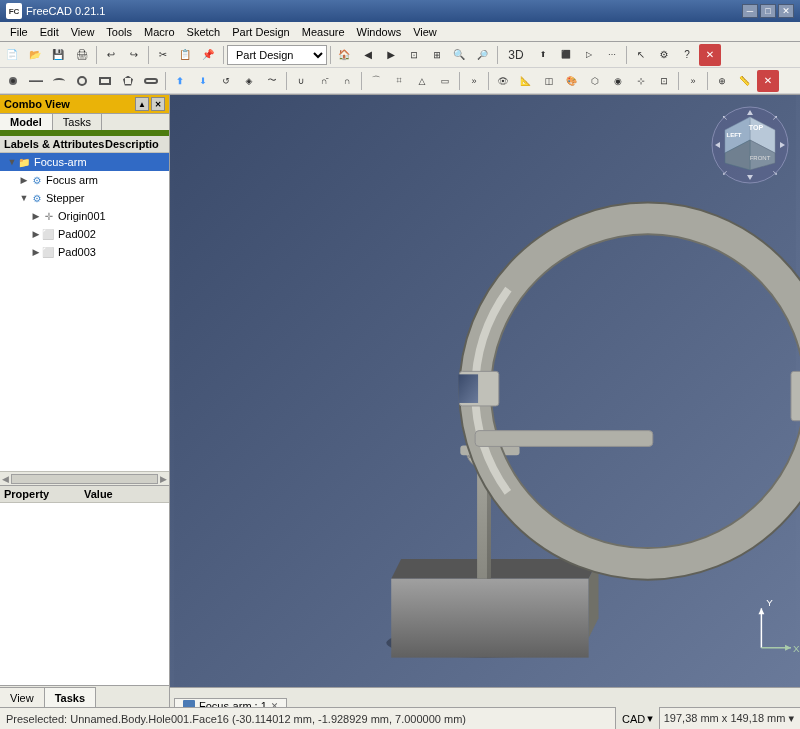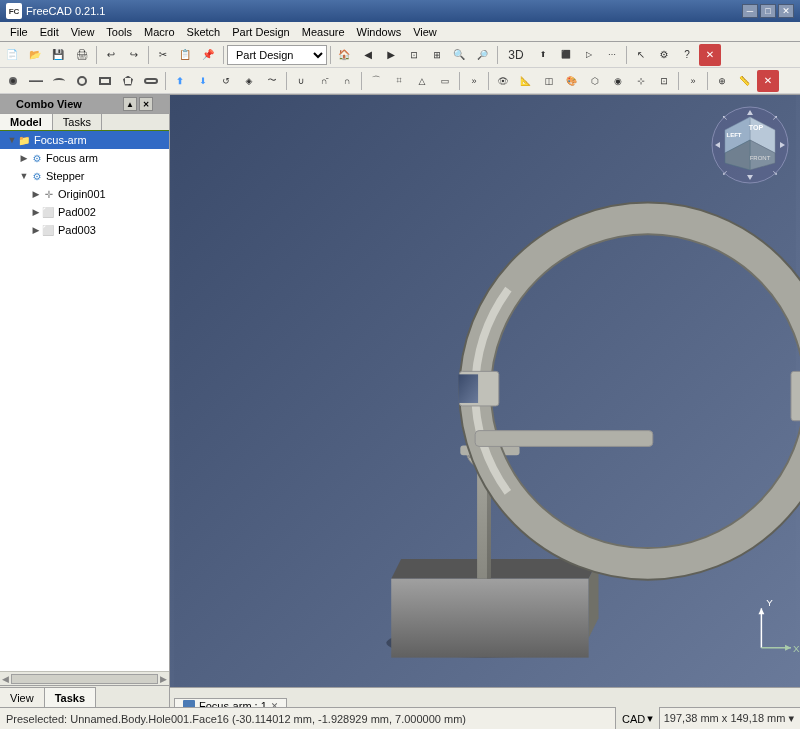--- a/index.html
+++ b/index.html
@@ -71,8 +71,8 @@
       flex-shrink: 0;
     }
     #combo-header {
-      background: #a3a3a3;
-      padding: 2px 16px;
+      background: #eab308;
+      padding: 2px 4px;
       display: flex; align-items: center; justify-content: space-between;
       border-bottom: 1px solid #a0a0a0;
       font-size: 11px; font-weight: bold;

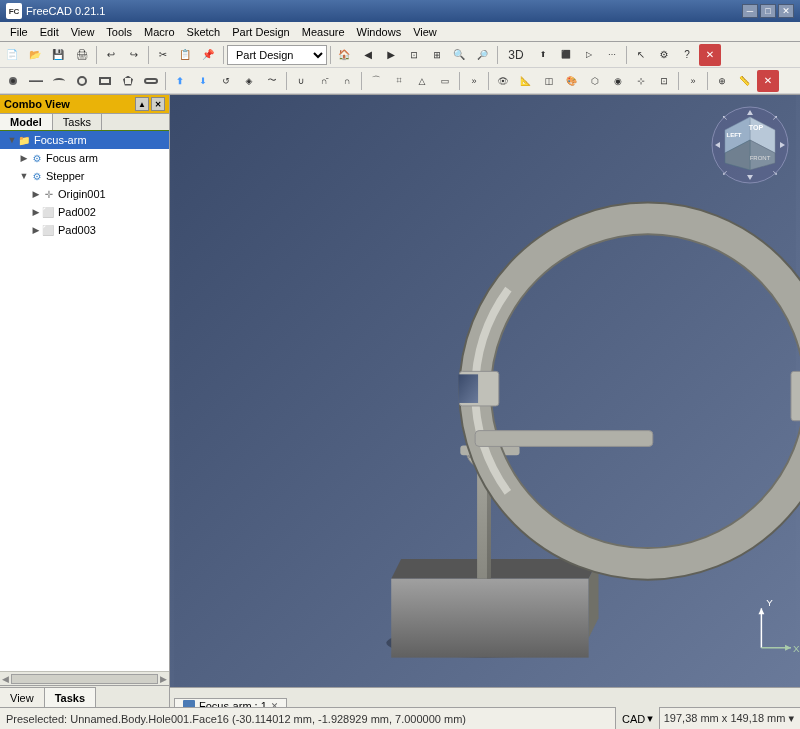--- a/index.html
+++ b/index.html
@@ -80,7 +80,7 @@
     #combo-header-controls { display: flex; gap: 2px; }
     .panel-btn { width: 14px; height: 14px; background: #d0d0c8; border: 1px solid #888; cursor: pointer; display: flex; align-items: center; justify-content: center; font-size: 8px; }
 
-    #tab-row { display: flex; border-bottom: 1px solid #4d7c0f; background: #e8e8e0; }
+    #tab-row { display: flex; border-bottom: 6px solid #4d7c0f; background: #e8e8e0; }
     .tab { padding: 2px 10px; cursor: pointer; font-size: 11px; border-right: 1px solid #a0a0a0; }
     .tab.active { background: #f5f5f0; font-weight: bold; }
 

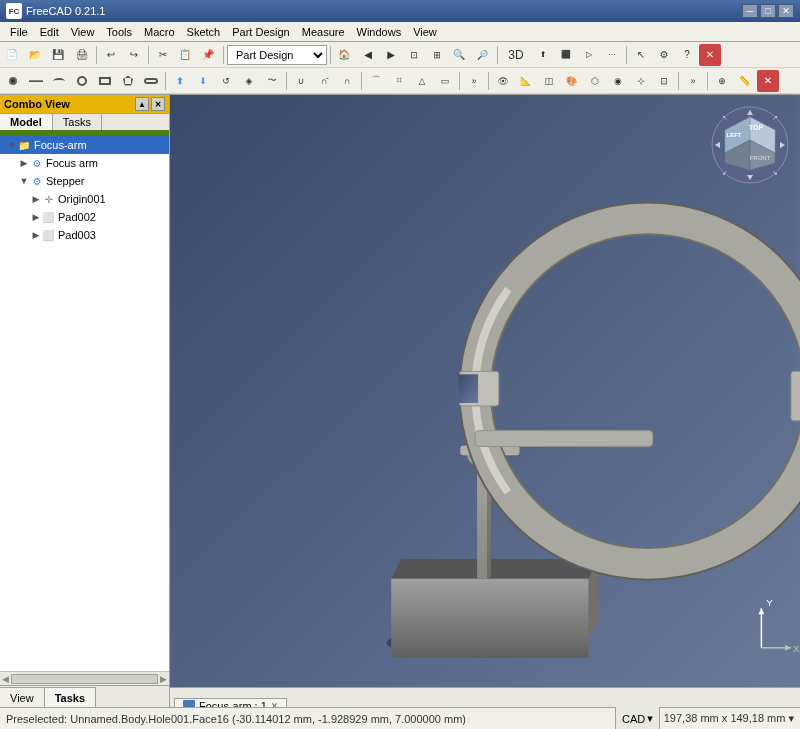--- a/index.html
+++ b/index.html
@@ -317,6 +317,10 @@
       <div class="tab">Tasks</div>
     </div>
 
+    <div id="tree-header">
+      <span class="tree-col1">Labels &amp; Attributes</span>
+      <span class="tree-col2">Descriptio</span>
+    </div>
 
     <div id="tree-area">
 

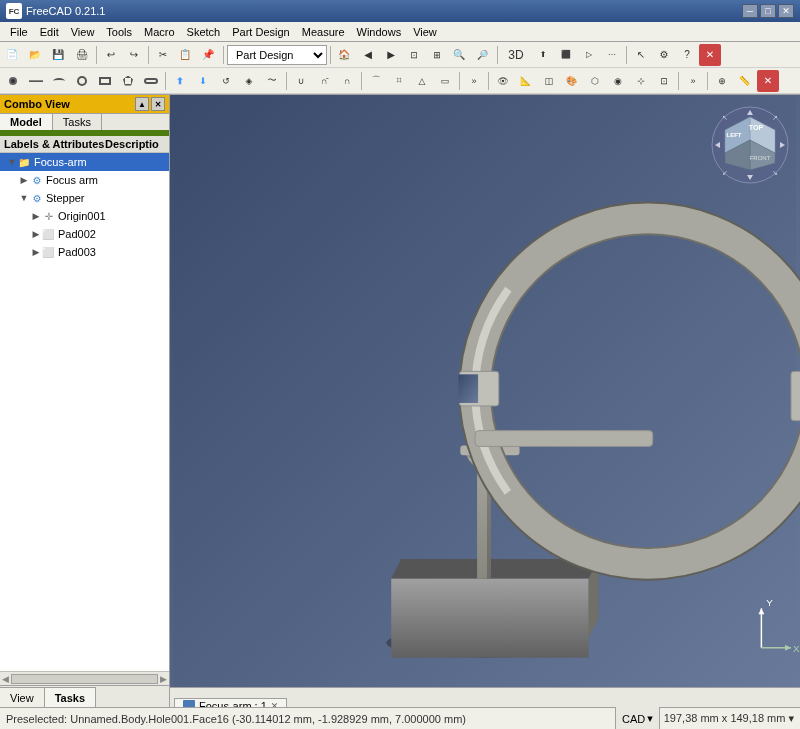--- a/index.html
+++ b/index.html
@@ -373,6 +373,13 @@
       <span style="font-size:9px; padding:0 2px; color:#888;">▶</span>
     </div>
 
+    <div id="property-panel">
+      <div id="prop-header">
+        <span class="prop-col1">Property</span>
+        <span class="prop-col2">Value</span>
+      </div>
+      <div id="prop-area"></div>
+    </div>
 
     <div id="bottom-tabs">
       <div class="bottom-tab">View</div>

